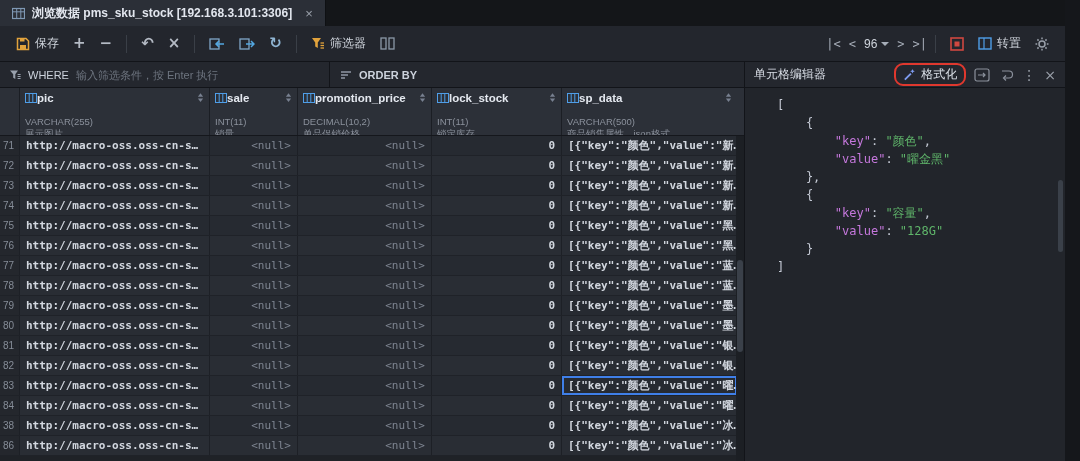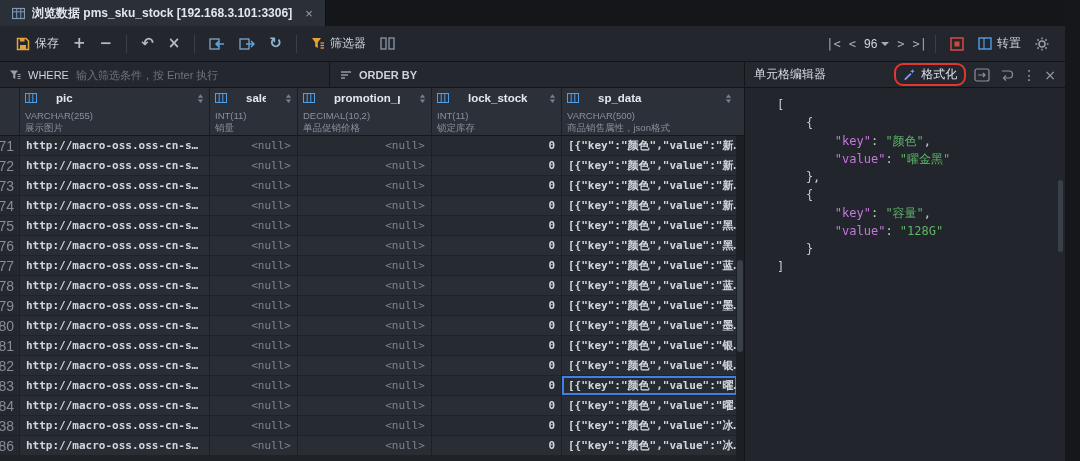--- a/index.html
+++ b/index.html
@@ -39,7 +39,7 @@
   .grid-header{flex:0 0 48px;height:48px;display:flex;background:#2c3038;border-bottom:1px solid #15171c}
   .hgutter{flex:0 0 20px;width:20px;background:#2c3038;border-right:1px solid #1b1e24}
   .hcell{display:flex;flex-direction:column;border-right:1px solid #1b1e24;padding:4px 5px 0 5px;overflow:hidden}
-  .h-top{display:flex;align-items:center;gap:19px}
+  .h-top{display:flex;gap:0}
   .h-name{font-size:11.5px;font-weight:bold;color:#e4e8ef;flex:1;white-space:nowrap;overflow:hidden}
   .h-type{font-size:9.5px;color:#8b919c;margin-top:6px;white-space:nowrap}
   .h-comment{font-size:9.5px;color:#8b919c;margin-top:1px;white-space:nowrap;overflow:hidden}

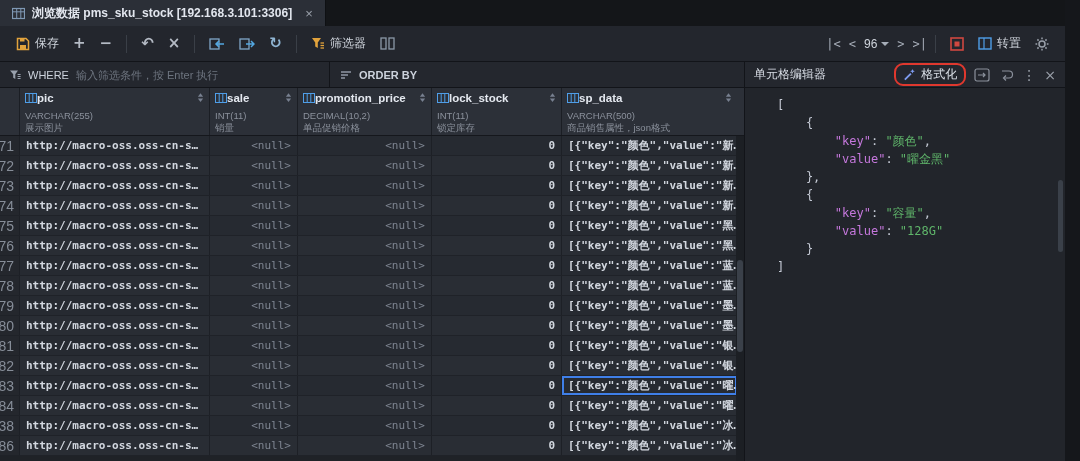--- a/index.html
+++ b/index.html
@@ -41,7 +41,7 @@
   .hcell{display:flex;flex-direction:column;border-right:1px solid #1b1e24;padding:4px 5px 0 5px;overflow:hidden}
   .h-top{display:flex;gap:0}
   .h-name{font-size:11.5px;font-weight:bold;color:#e4e8ef;flex:1;white-space:nowrap;overflow:hidden}
-  .h-type{font-size:9.5px;color:#8b919c;margin-top:6px;white-space:nowrap}
+  .h-type{font-size:9.5px;color:#8b919c;margin-top:12px;white-space:nowrap}
   .h-comment{font-size:9.5px;color:#8b919c;margin-top:1px;white-space:nowrap;overflow:hidden}
   .grid-body{flex:1;overflow:hidden;background:#1f2227}
   .grow{display:flex;height:20px;background:#262a31;border-bottom:1px solid #1f2228}

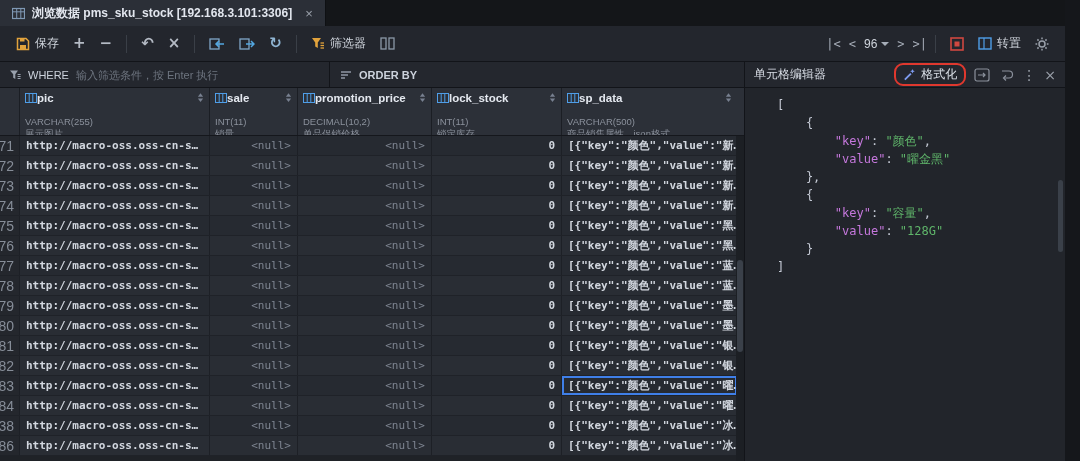--- a/index.html
+++ b/index.html
@@ -47,7 +47,7 @@
   .grow{display:flex;height:20px;background:#262a31;border-bottom:1px solid #1f2228}
   .grow:nth-child(even){background:#292d34}
   .cell{display:flex;align-items:center;padding:0 6px;font-family:"DejaVu Sans Mono",monospace;font-size:11px;font-weight:bold;color:#d2d7df;border-right:1px solid #1d2026;white-space:nowrap;overflow:hidden}
-  .gutter{flex:0 0 20px;width:20px;justify-content:flex-end;background:#24272d;color:#868d98;font-size:14px;font-weight:normal;font-family:"Liberation Sans",sans-serif;padding:0 5px}
+  .gutter{flex:0 0 20px;width:20px;justify-content:flex-end;background:#24272d;color:#868d98;font-size:10px;font-weight:normal;font-family:"Liberation Sans",sans-serif;padding:0 5px}
   .c0{flex:0 0 190px;width:190px}
   .c1{flex:0 0 88px;width:88px}
   .c2{flex:0 0 134px;width:134px}

